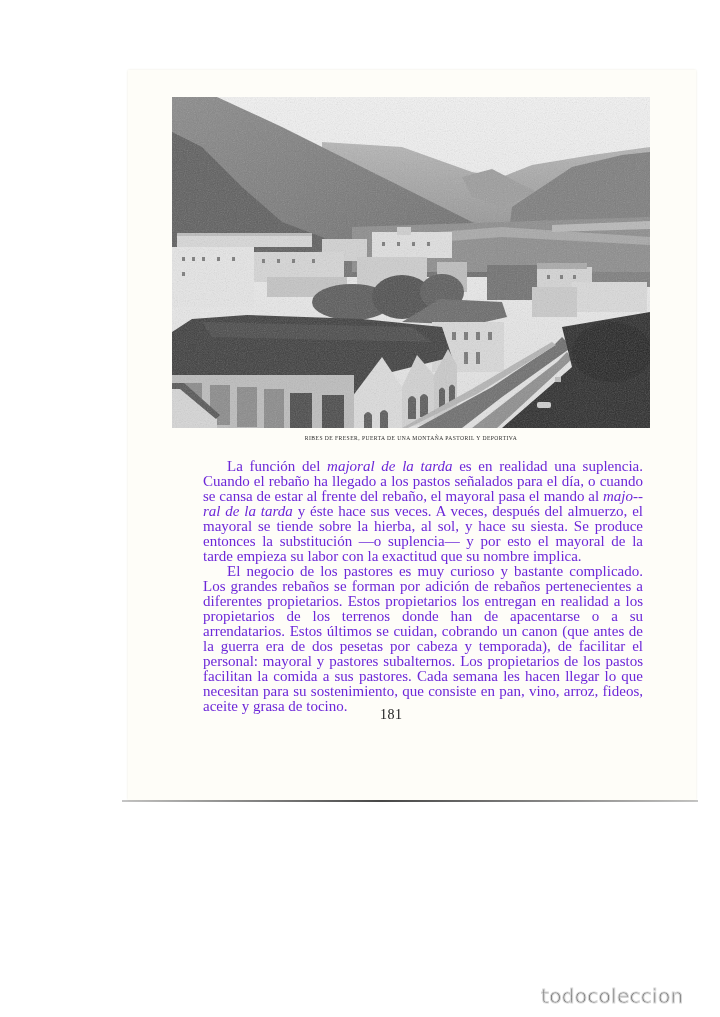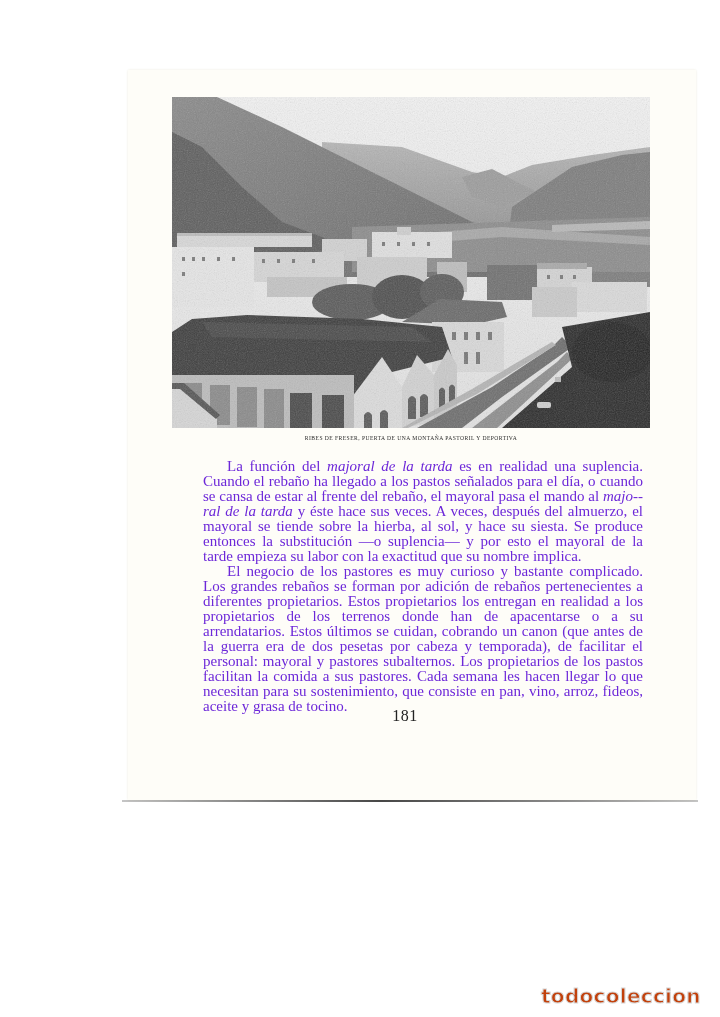--- a/index.html
+++ b/index.html
@@ -75,9 +75,8 @@
     left: 380px;
     top: 707px;
     width: 50px;
-    text-align: center;
     font-family: "Liberation Serif", serif;
-    font-size: 16px;
+    font-size: 14px;
     color: #222;
     letter-spacing: 0.5px;
   }

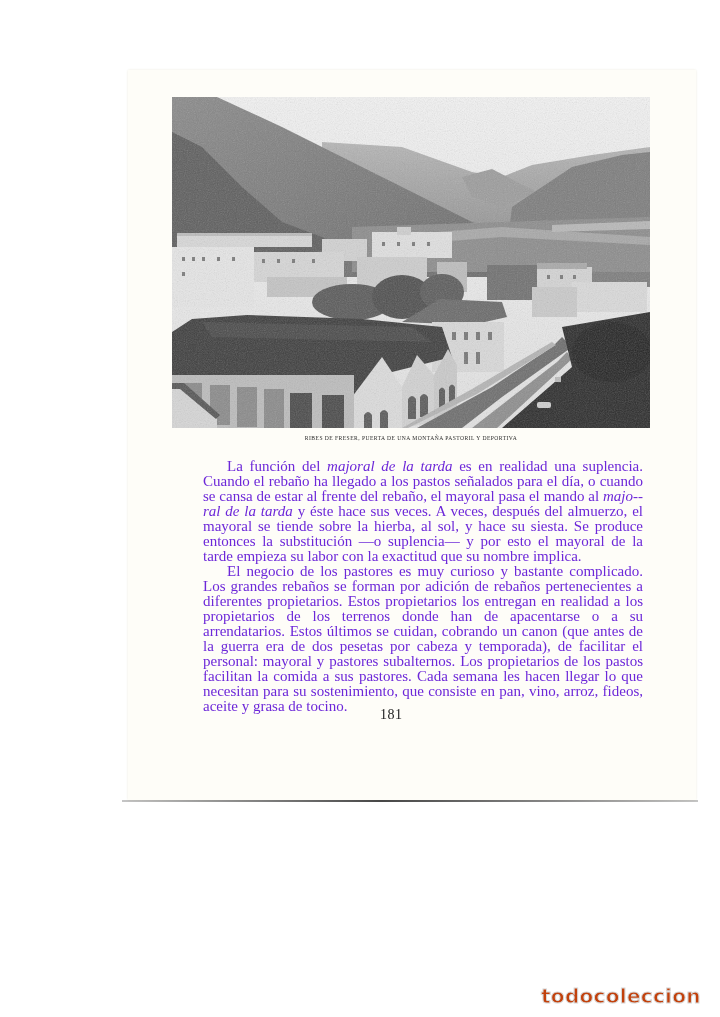--- a/index.html
+++ b/index.html
@@ -85,10 +85,10 @@
     left: 541px;
     top: 984px;
     font-family: "DejaVu Sans", sans-serif;
-    font-weight: bold;
+    font-weight: normal;
     font-size: 20px;
     letter-spacing: 0.3px;
-    color: #c2410c;
+    color: #737373;
     -webkit-text-stroke: 1px #d9d9d9;
     text-shadow: 0 0 1px #e4e4e4;
   }

